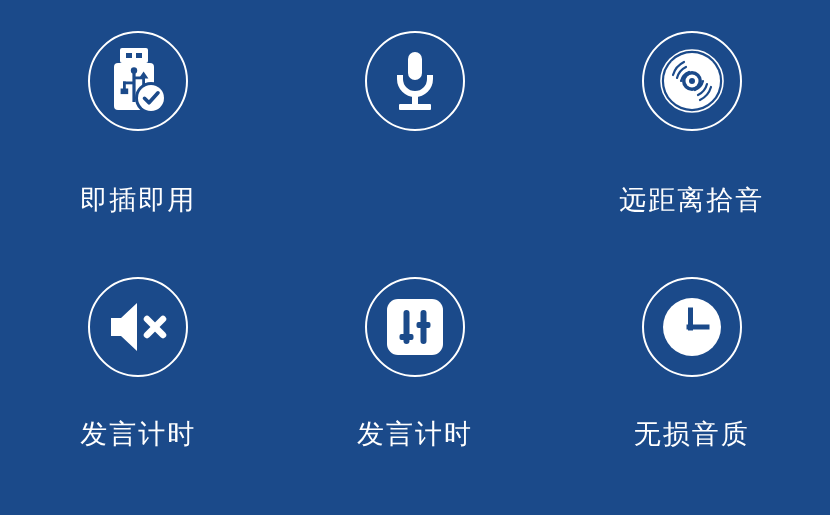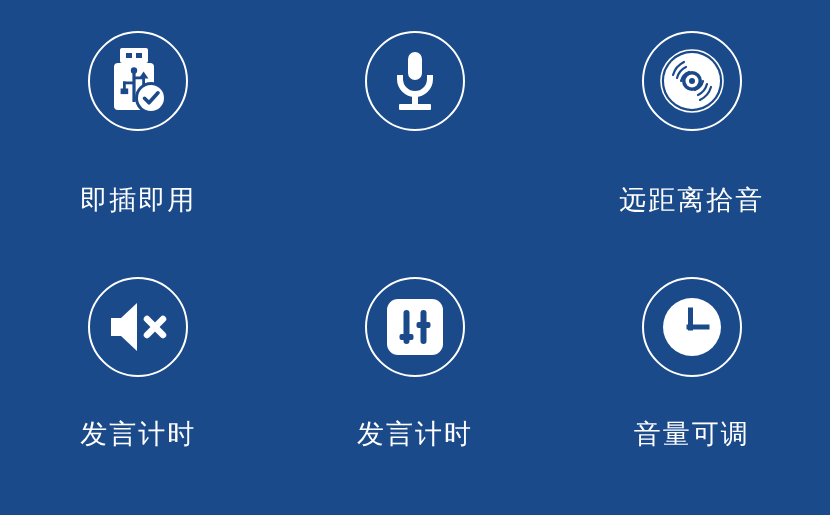--- a/index.html
+++ b/index.html
@@ -177,7 +177,7 @@
             </g>
           </svg>
         </div>
-        <div class="feature-label">音量可调</div>
+        <div class="feature-label">无损音质</div>
       </div>
 
     </div>

